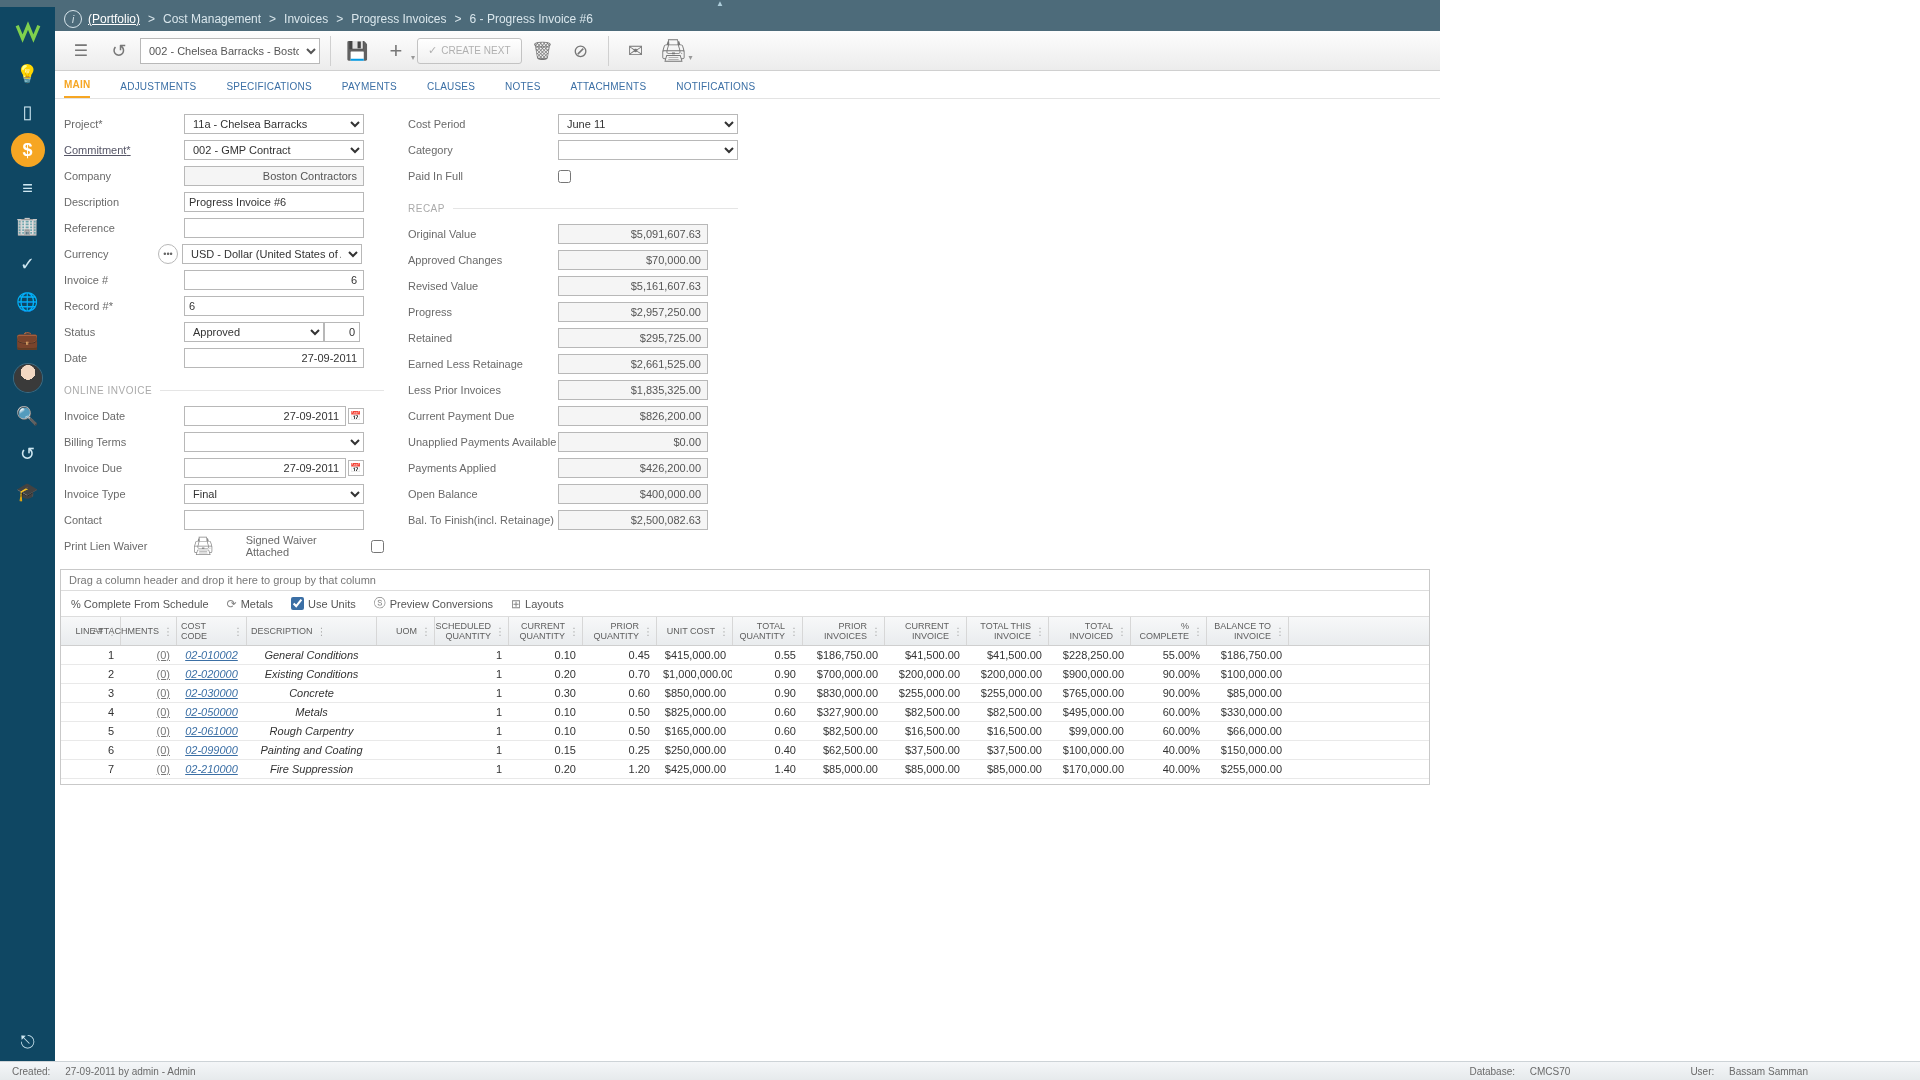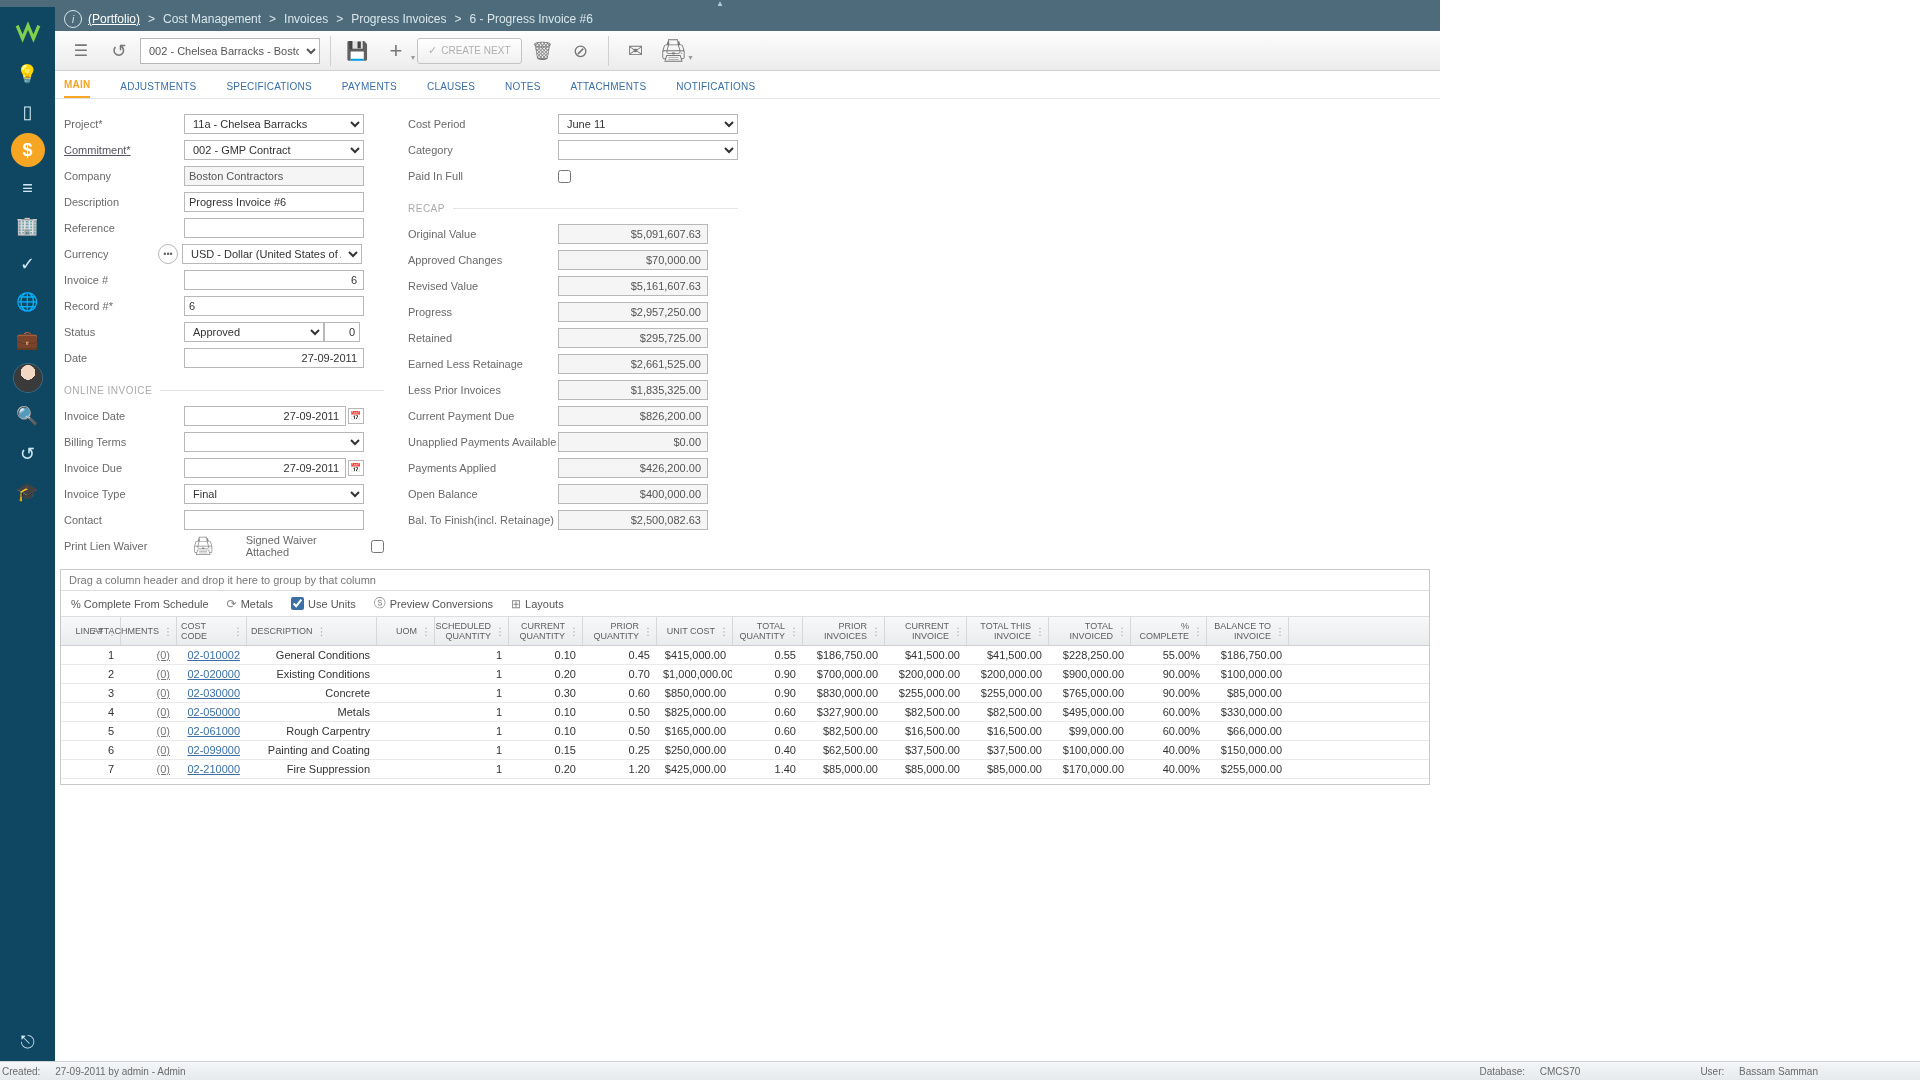--- a/index.html
+++ b/index.html
@@ -177,7 +177,7 @@
       </div>
     <div class="frow">
         <label>Company</label>
-        <input class="inp ro" style="text-align: left;" value="Boston Contractors">
+        <input class="inp ro" style="text-align: right;" value="Boston Contractors">
       </div>
     <div class="frow">
         <label>Description</label>

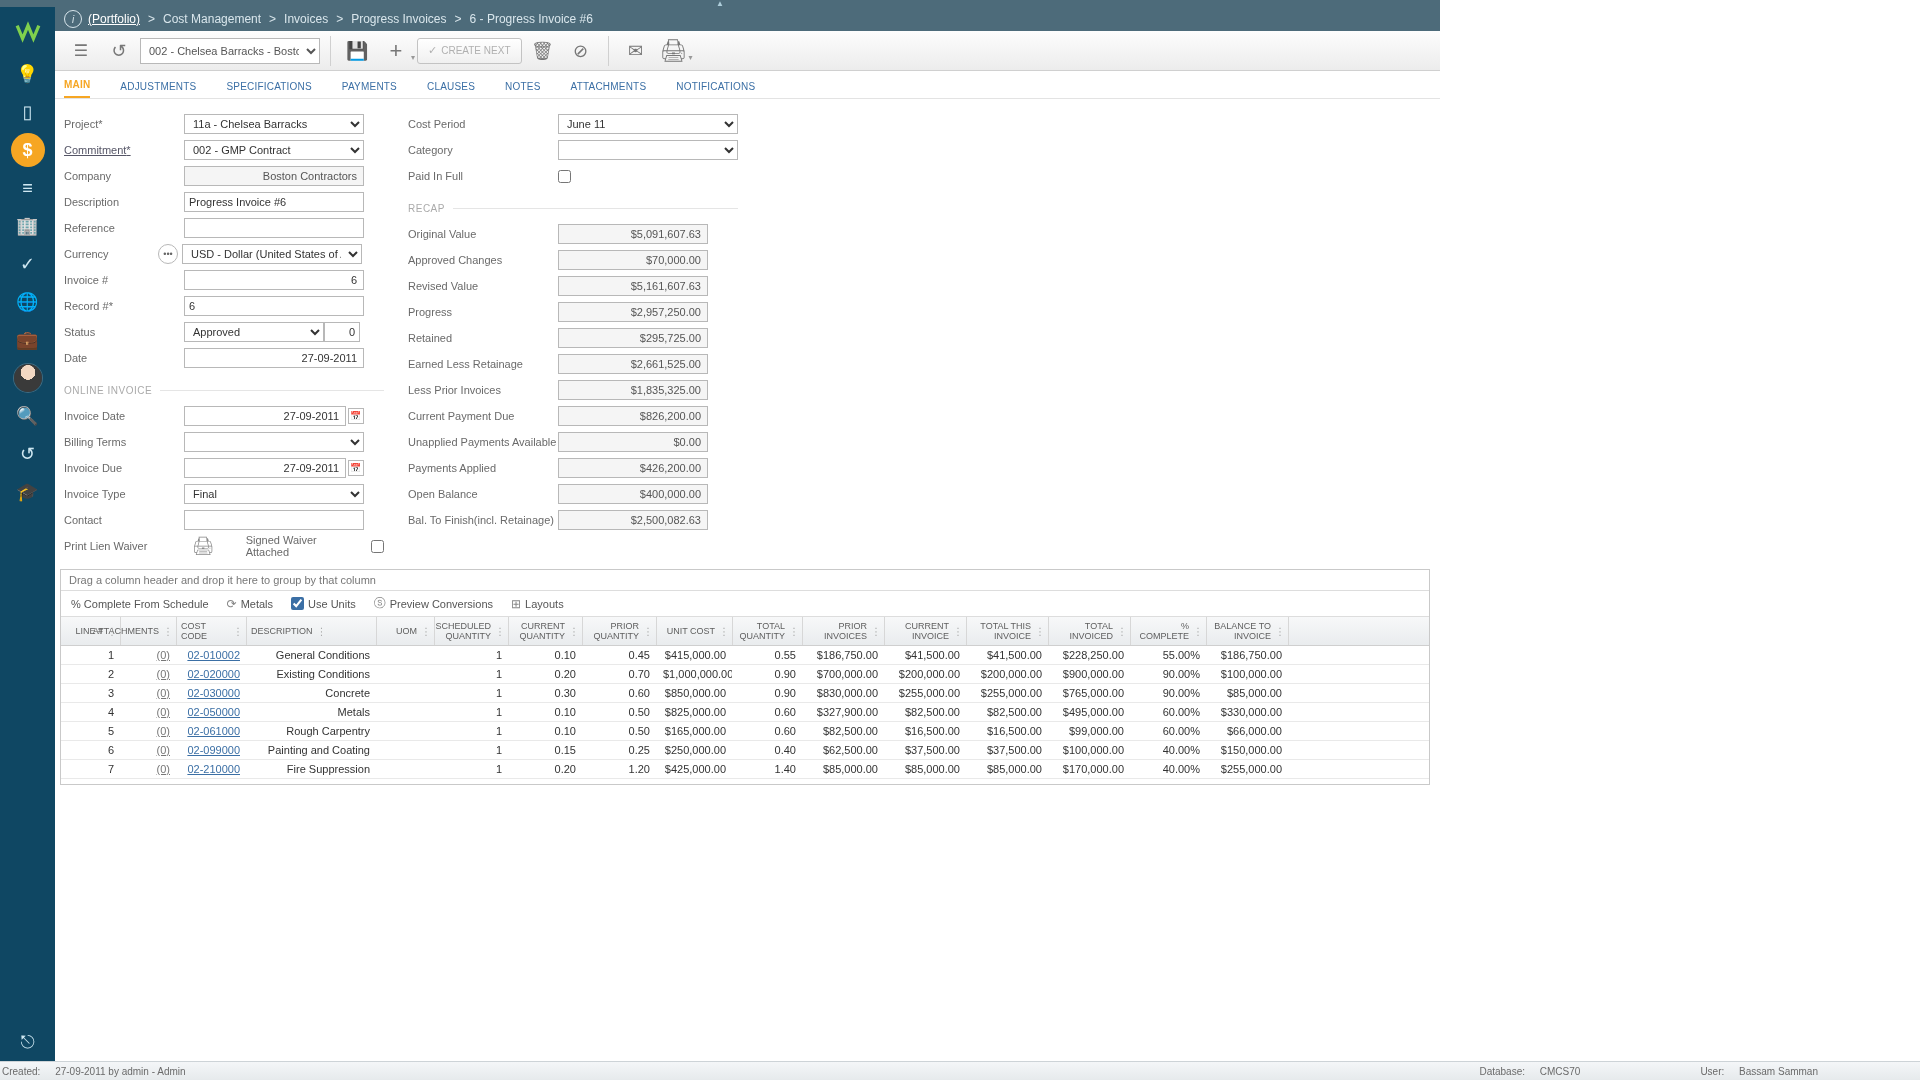--- a/index.html
+++ b/index.html
@@ -79,7 +79,7 @@
 .tbody { overflow-y:auto; flex:1; font-size:11px; color:#333; }
 .tr { display:flex; border-bottom:1px solid #e9e9e9; height:19px; align-items:center; }
 .td { border-right:1px solid transparent; padding:0 6px; text-align:right; overflow:hidden; white-space:nowrap; }
-.td.left { text-align:right; }
+.td.left { text-align:center;font-style:italic; }
 .td.link { color:#3b6fa5; text-decoration:underline; cursor:pointer; }
 .td.att { color:#777; }
 

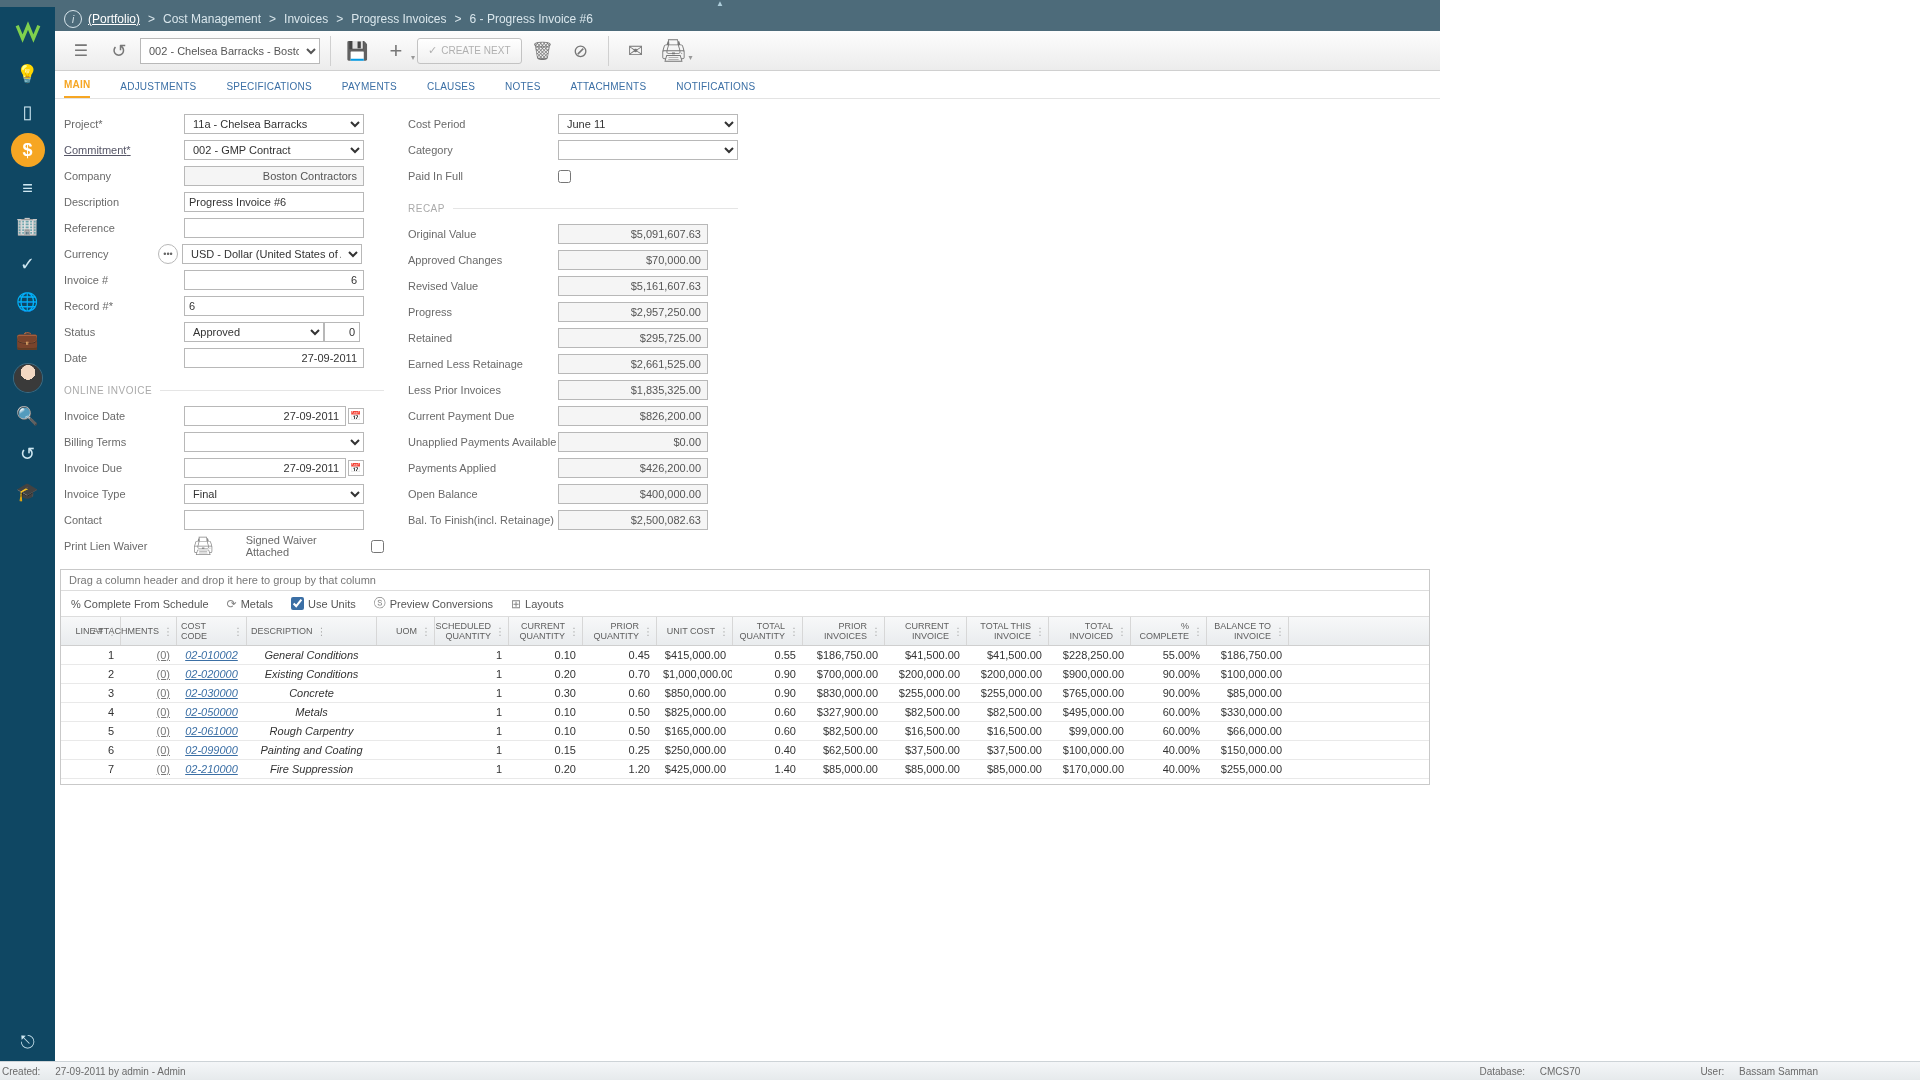--- a/index.html
+++ b/index.html
@@ -89,7 +89,7 @@
 .c-pi{width:82px}.c-ci{width:82px}.c-tti{width:82px}.c-ti{width:82px}.c-pc{width:76px}.c-bti{width:82px}
 
 
-.status { position:absolute; left:0; right:0; bottom:0; height:19px; background:linear-gradient(#f4f6f8,#e6eaec); border-top:1px solid #cdd3d7; font-size:10px; color:#6a6a6a; display:flex; align-items:center; padding:0 2px; z-index:6; }
+.status { position:absolute; left:0; right:0; bottom:0; height:19px; background:linear-gradient(#f4f6f8,#e6eaec); border-top:1px solid #cdd3d7; font-size:10px; color:#6a6a6a; display:flex; align-items:center; padding:0 12px; z-index:6; }
 .status .seg { display:flex; align-items:center; gap:6px; }
 .status .spacer { flex:1; }
 </style>

